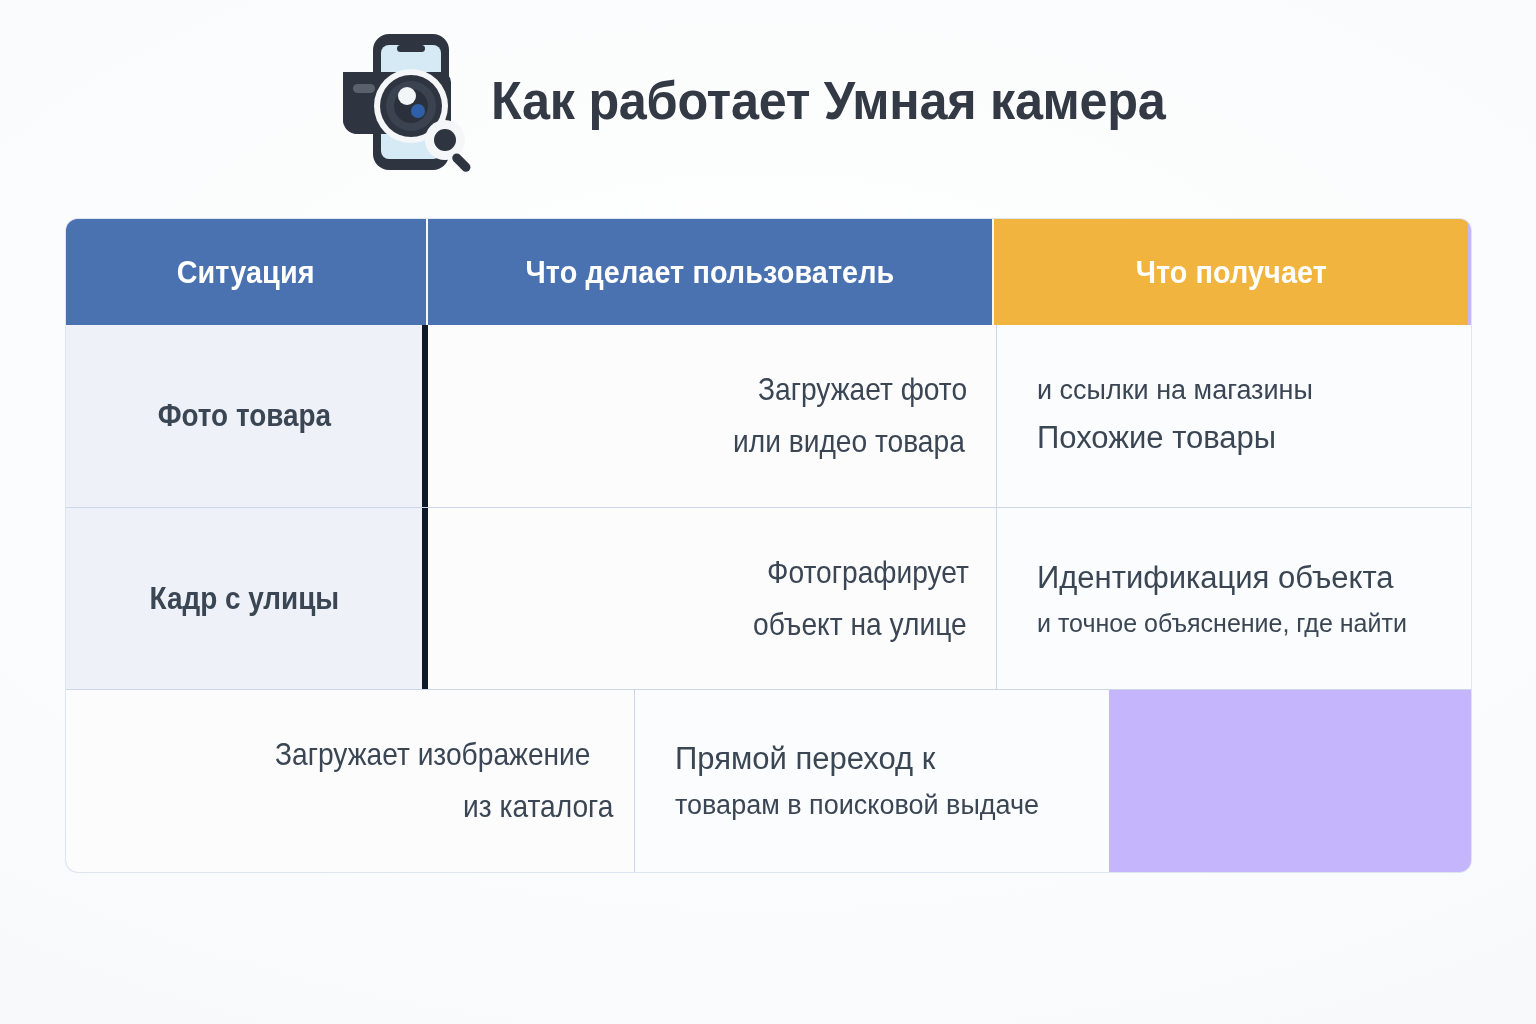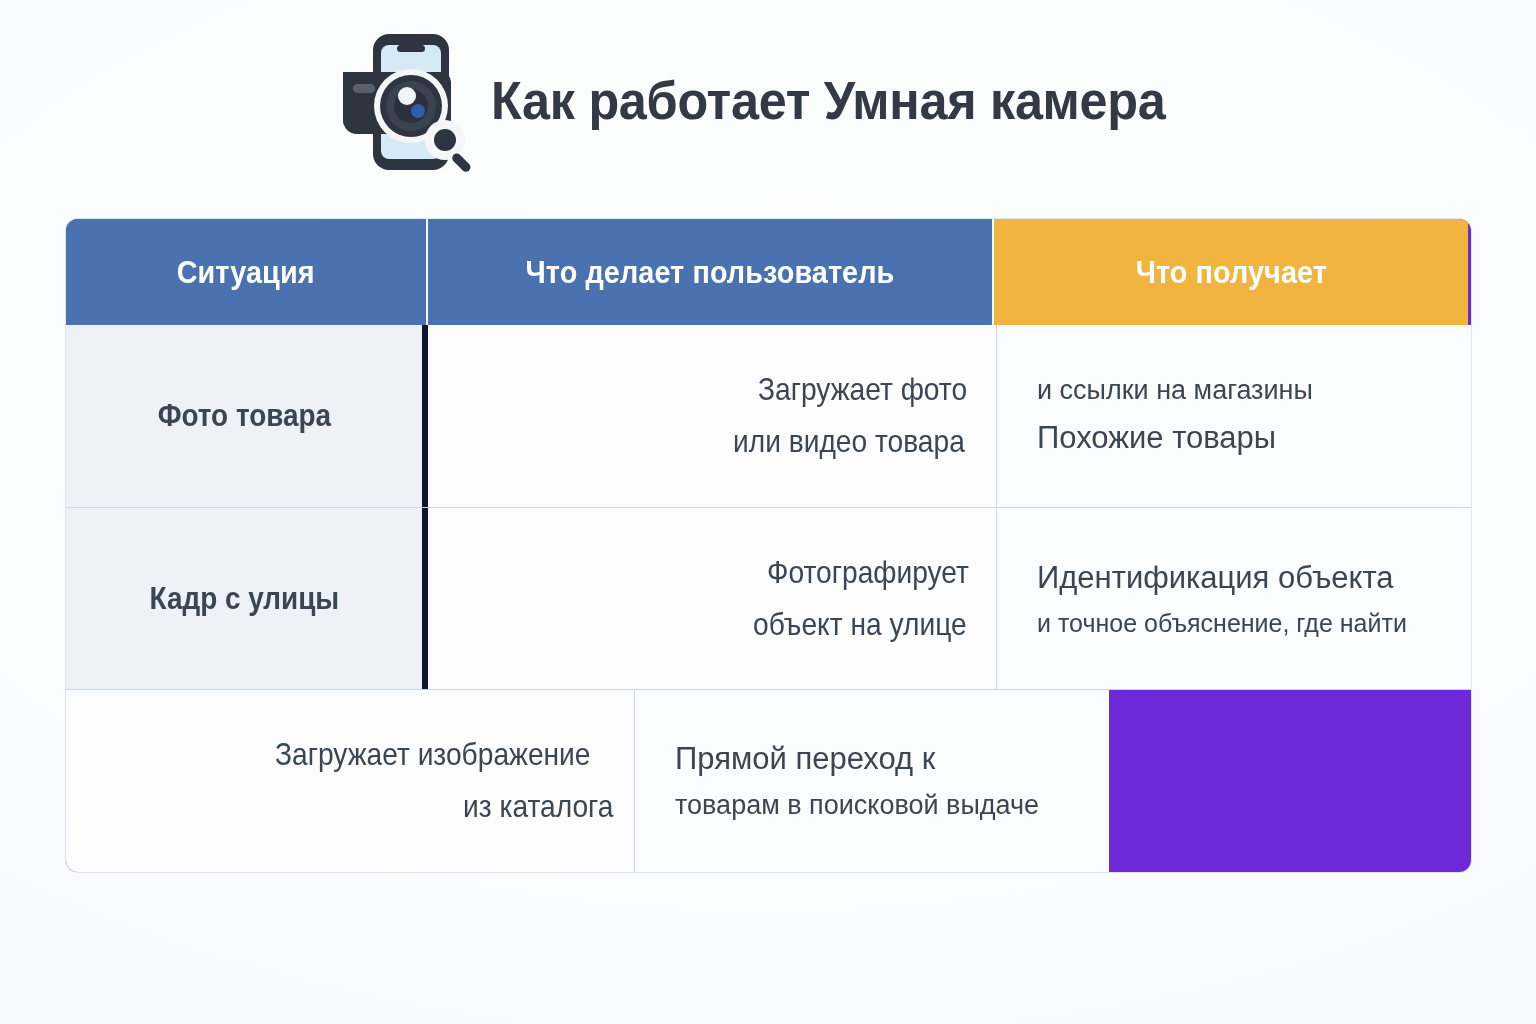--- a/index.html
+++ b/index.html
@@ -61,7 +61,7 @@
     width: 1405px;
     height: 653px;
     border-radius: 12px;
-    background: #6d28d9;
+    background: #c4b5fd;
     box-shadow: 0 0 0 1px #dfe5f0;
     overflow: hidden;
   }

